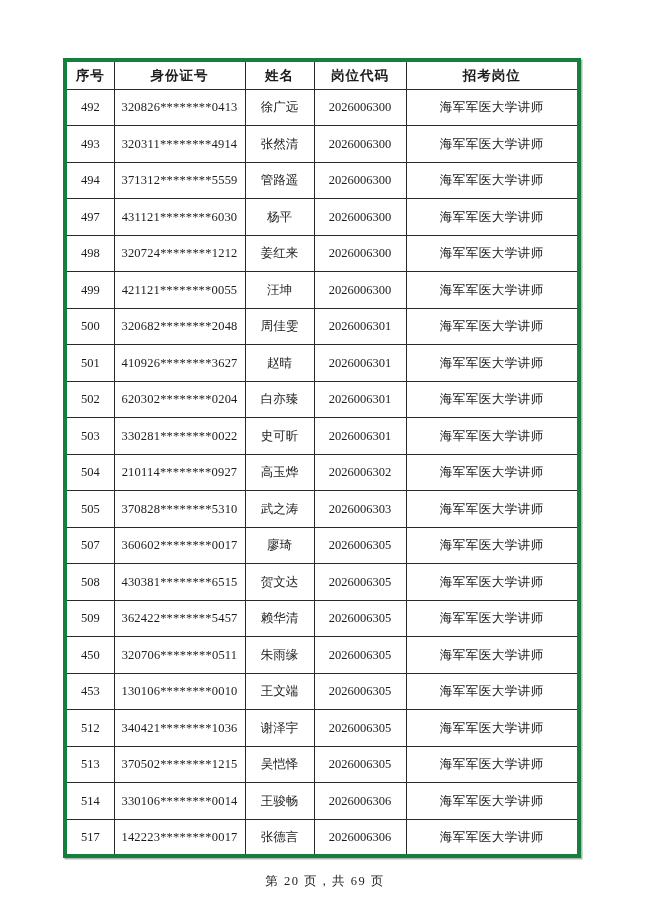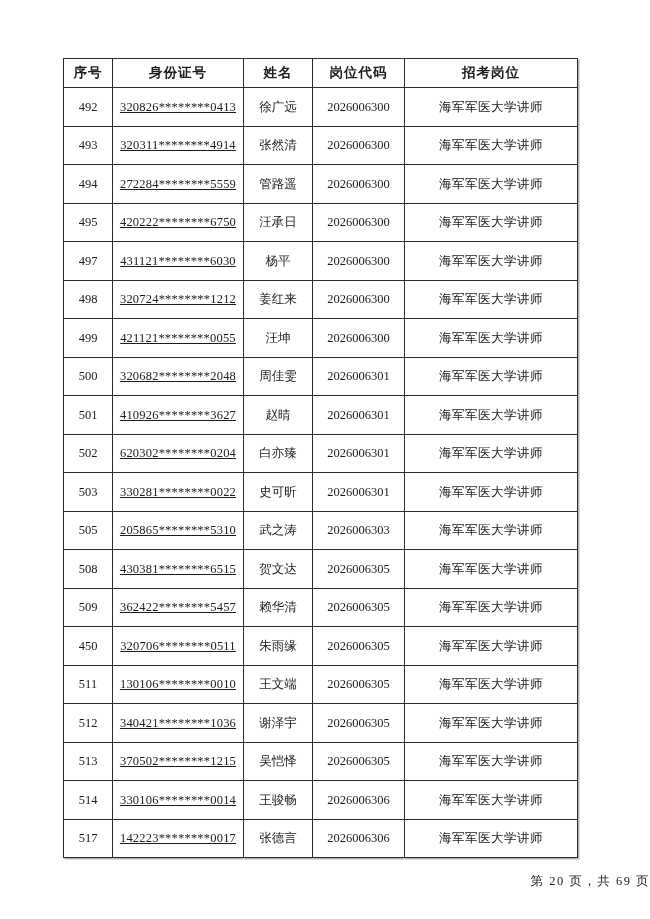--- a/index.html
+++ b/index.html
@@ -28,7 +28,7 @@
     height: 800px;
     border-collapse: collapse;
     table-layout: fixed;
-    border: 1px solid #15803d;
+    border: 4px solid #15803d;
     box-shadow: 1.5px 1.5px 0 rgba(120,120,120,0.55);
   }
   table.roster th,

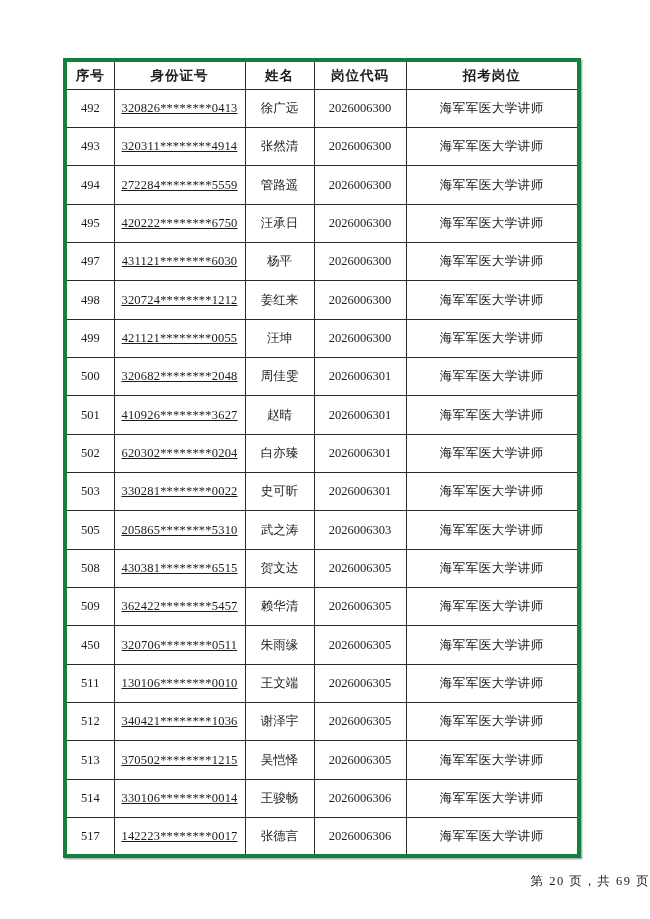--- a/index.html
+++ b/index.html
@@ -57,7 +57,6 @@
   td.cell-id {
     font-size: 12.5px;
     letter-spacing: 0.2px;
-    text-decoration: underline;
   }
   td.cell-serial {
     font-size: 12px;

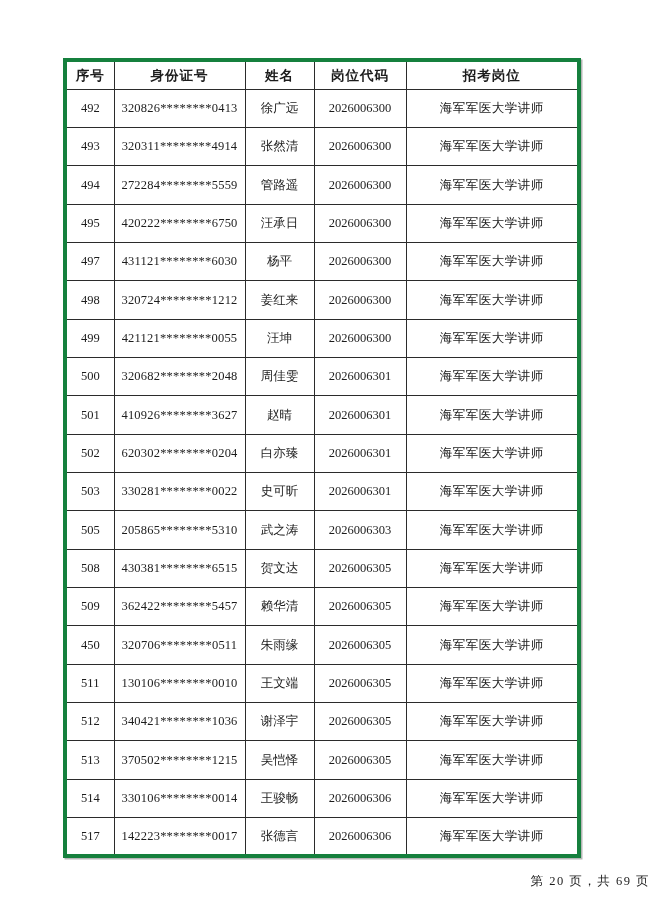--- a/index.html
+++ b/index.html
@@ -119,7 +119,7 @@
         </tr>
         <tr>
           <td class="cell-serial">494</td>
-          <td class="cell-id">272284********5559</td>
+          <td class="cell-id">371312********5559</td>
           <td class="cell-name">管路遥</td>
           <td class="cell-code">2026006300</td>
           <td class="cell-position">海军军医大学讲师</td>

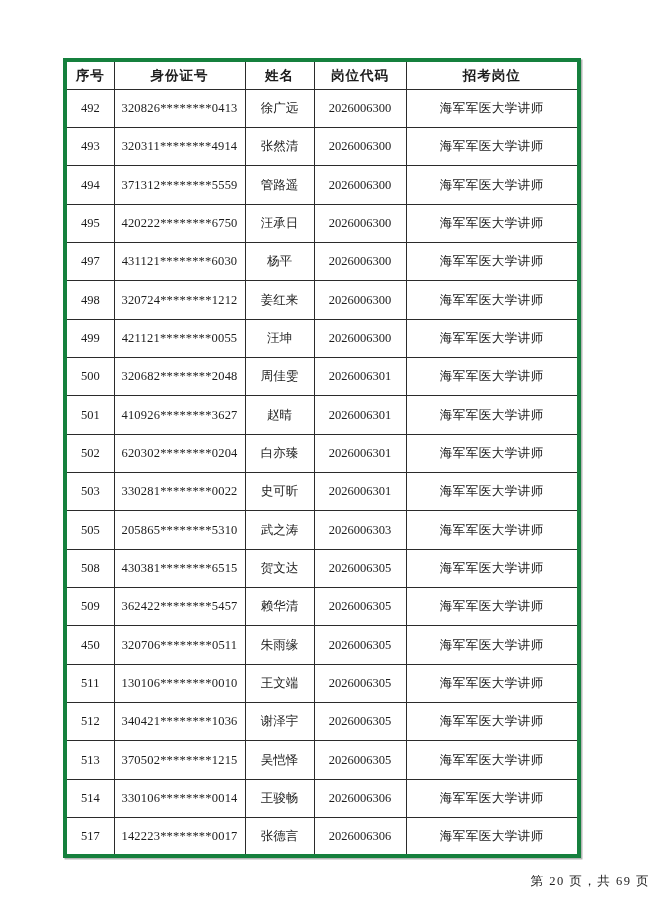--- a/index.html
+++ b/index.html
@@ -125,13 +125,6 @@
           <td class="cell-position">海军军医大学讲师</td>
         </tr>
         <tr>
-          <td class="cell-serial">495</td>
-          <td class="cell-id">420222********6750</td>
-          <td class="cell-name">汪承日</td>
-          <td class="cell-code">2026006300</td>
-          <td class="cell-position">海军军医大学讲师</td>
-        </tr>
-        <tr>
           <td class="cell-serial">497</td>
           <td class="cell-id">431121********6030</td>
           <td class="cell-name">杨平</td>

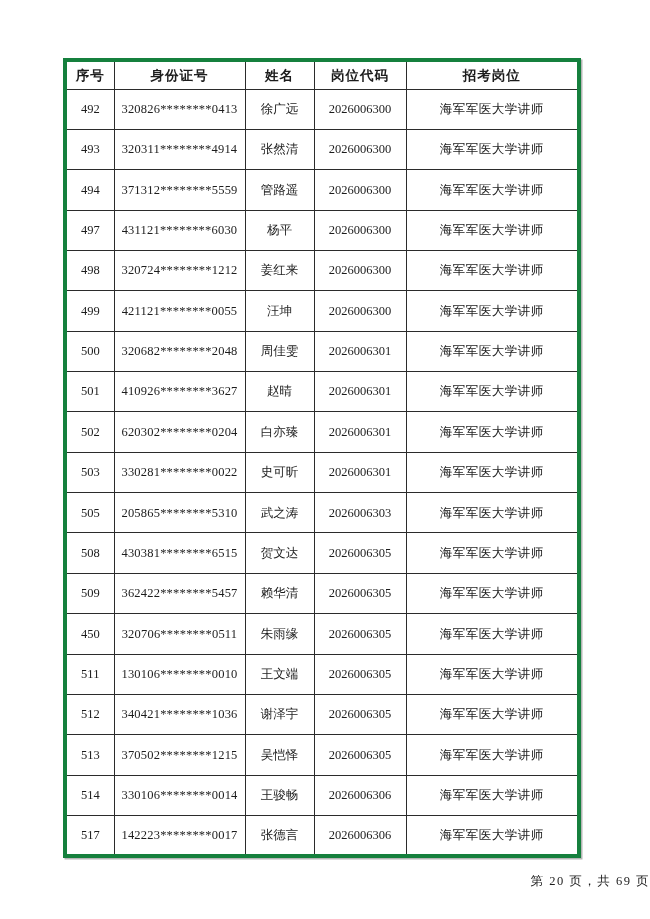--- a/index.html
+++ b/index.html
@@ -174,6 +174,13 @@
           <td class="cell-position">海军军医大学讲师</td>
         </tr>
         <tr>
+          <td class="cell-serial">504</td>
+          <td class="cell-id">210114********0927</td>
+          <td class="cell-name">高玉烨</td>
+          <td class="cell-code">2026006302</td>
+          <td class="cell-position">海军军医大学讲师</td>
+        </tr>
+        <tr>
           <td class="cell-serial">505</td>
           <td class="cell-id">205865********5310</td>
           <td class="cell-name">武之涛</td>

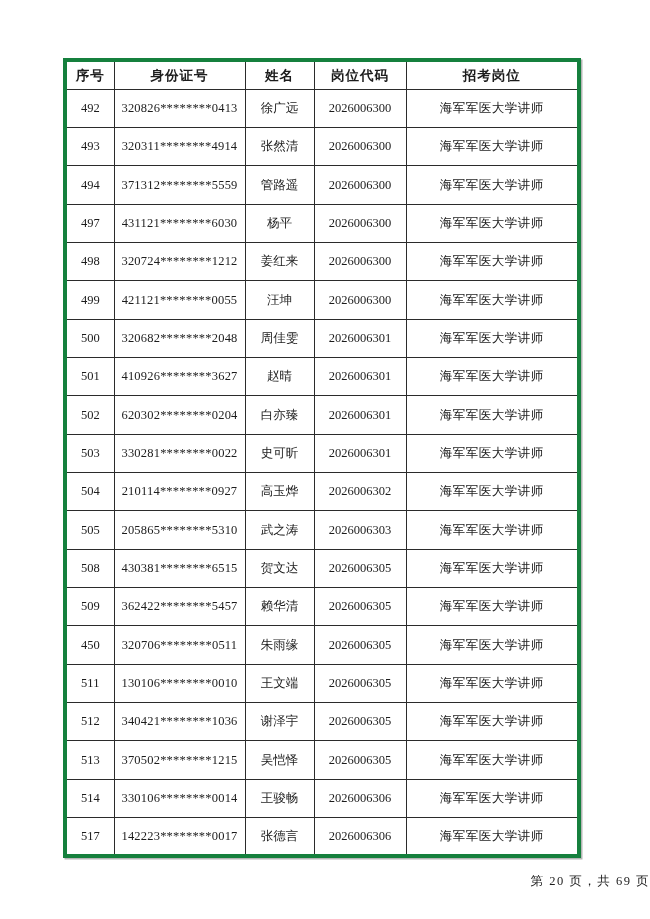--- a/index.html
+++ b/index.html
@@ -182,7 +182,7 @@
         </tr>
         <tr>
           <td class="cell-serial">505</td>
-          <td class="cell-id">205865********5310</td>
+          <td class="cell-id">370828********5310</td>
           <td class="cell-name">武之涛</td>
           <td class="cell-code">2026006303</td>
           <td class="cell-position">海军军医大学讲师</td>

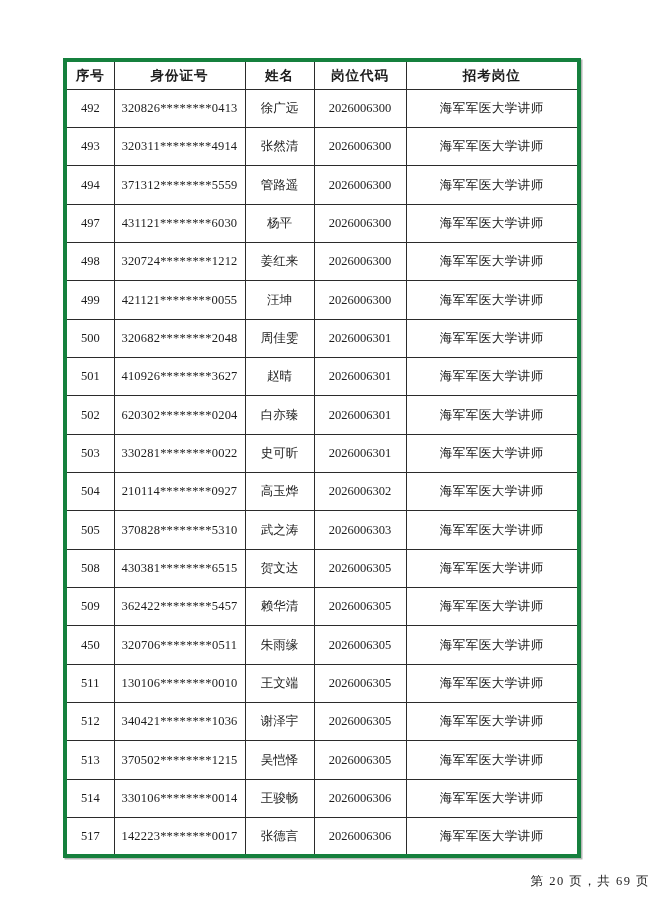--- a/index.html
+++ b/index.html
@@ -188,6 +188,13 @@
           <td class="cell-position">海军军医大学讲师</td>
         </tr>
         <tr>
+          <td class="cell-serial">507</td>
+          <td class="cell-id">360602********0017</td>
+          <td class="cell-name">廖琦</td>
+          <td class="cell-code">2026006305</td>
+          <td class="cell-position">海军军医大学讲师</td>
+        </tr>
+        <tr>
           <td class="cell-serial">508</td>
           <td class="cell-id">430381********6515</td>
           <td class="cell-name">贺文达</td>

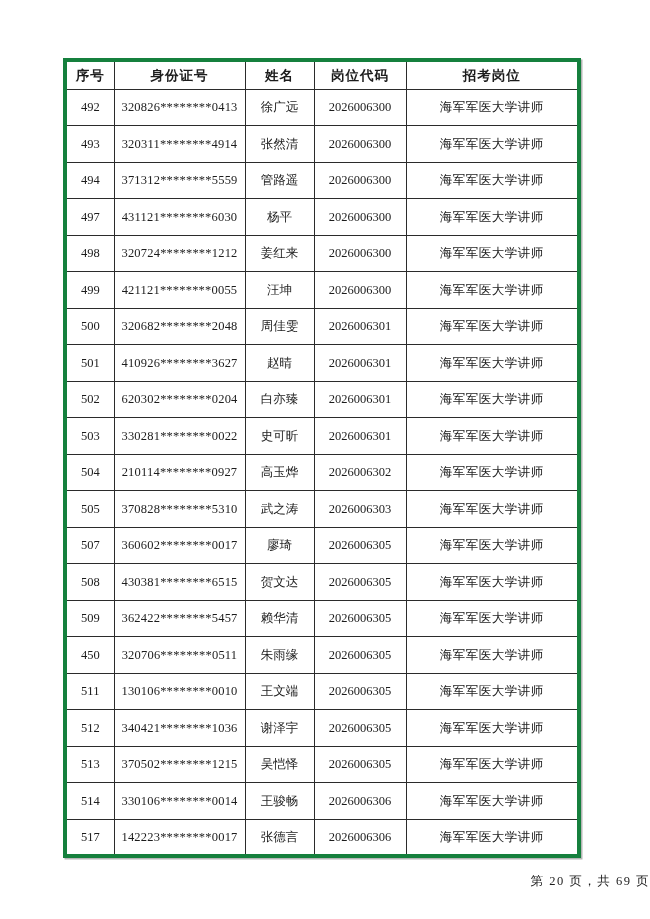--- a/index.html
+++ b/index.html
@@ -216,7 +216,7 @@
           <td class="cell-position">海军军医大学讲师</td>
         </tr>
         <tr>
-          <td class="cell-serial">511</td>
+          <td class="cell-serial">453</td>
           <td class="cell-id">130106********0010</td>
           <td class="cell-name">王文端</td>
           <td class="cell-code">2026006305</td>

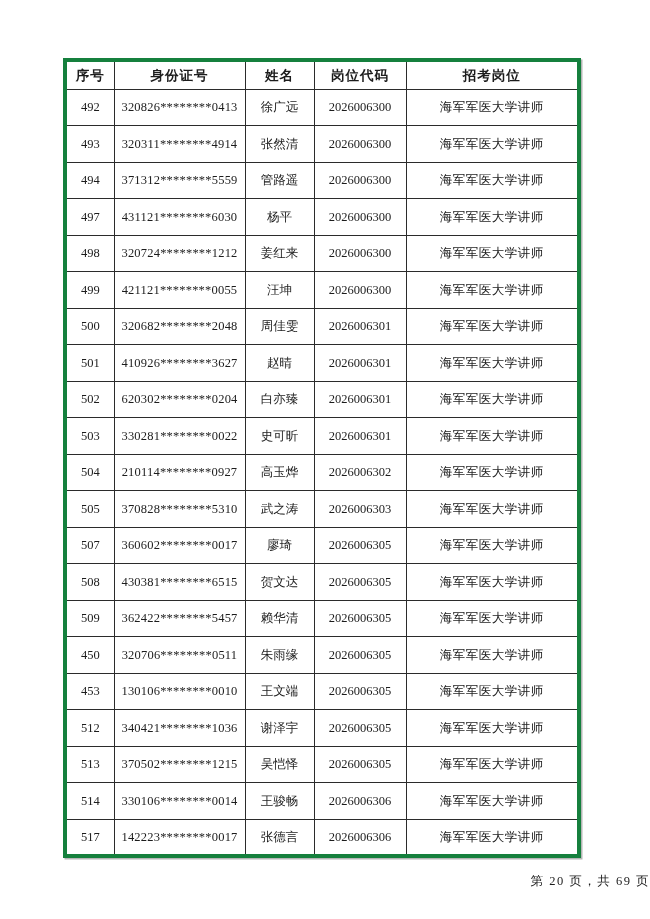--- a/index.html
+++ b/index.html
@@ -74,7 +74,7 @@
     left: 0;
     top: 873px;
     width: 650px;
-    text-align: right;
+    text-align: center;
     font-size: 12.5px;
     letter-spacing: 1.5px;
     color: #1c1c1c;

